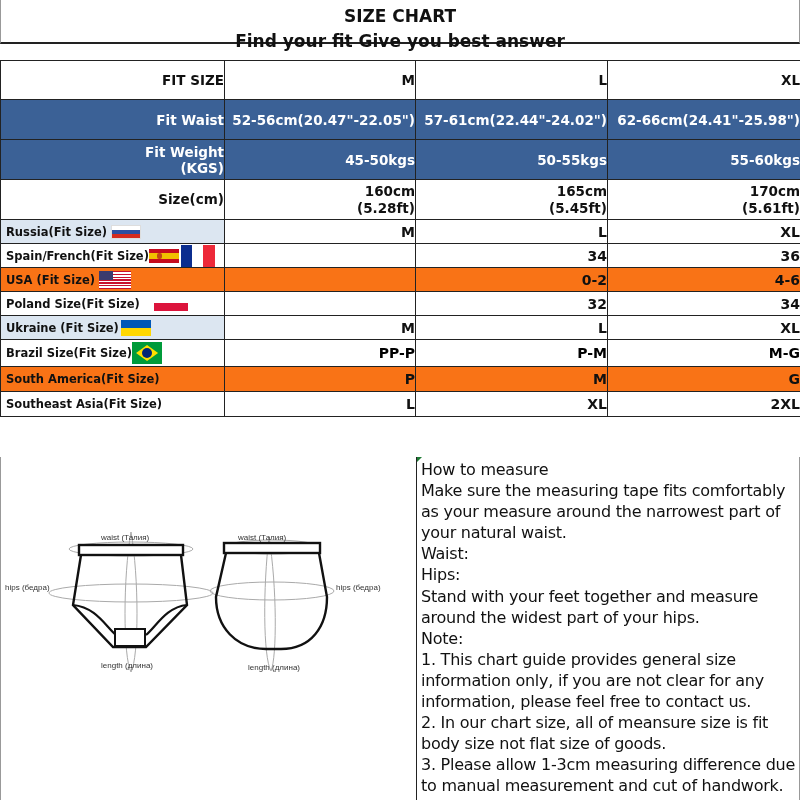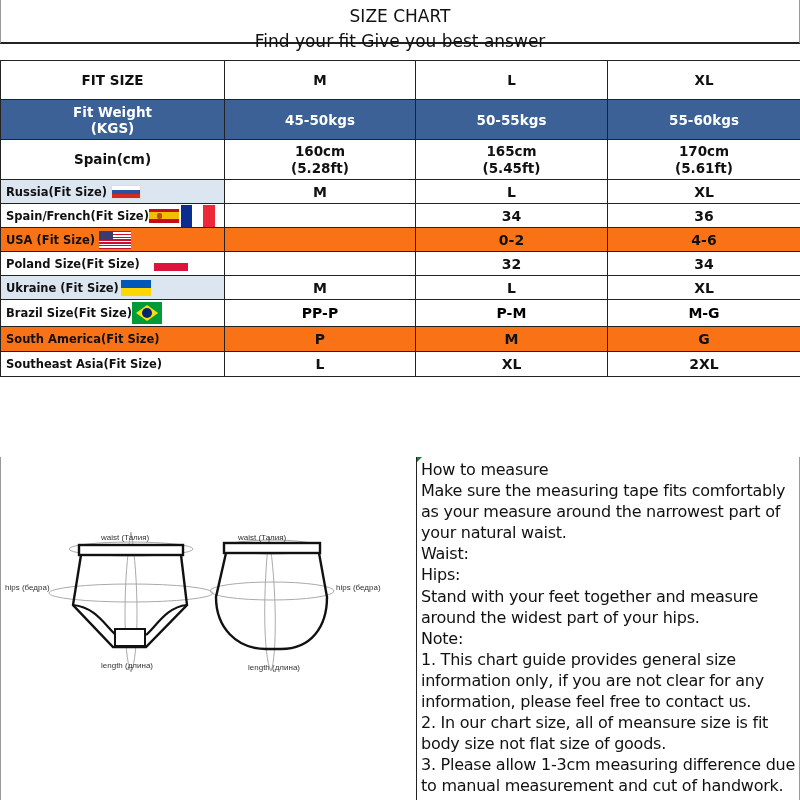--- a/index.html
+++ b/index.html
@@ -11,7 +11,7 @@
   .title-block {
     position: absolute; left: 0; top: 0; width: 800px; height: 44px;
     border-bottom: 2px solid #222; border-left: 1px solid #999; border-right: 1px solid #999;
-    text-align: center; font-weight: normal;
+    text-align: center; font-weight: bold;
   }
   .title-block .t1 { font-size: 17px; line-height: 24px; margin-top: 4px; }
   .title-block .t2 { font-size: 17px; line-height: 26px; }

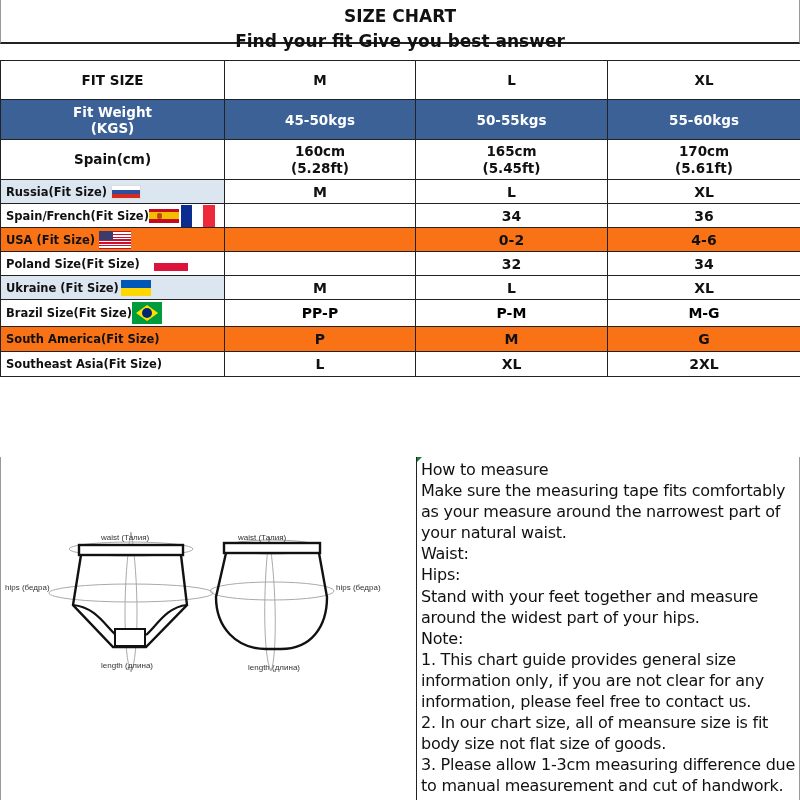--- a/index.html
+++ b/index.html
@@ -21,7 +21,7 @@
     border-collapse: collapse; table-layout: fixed;
   }
   table.grid td {
-    border: 1px solid #222; text-align: center; vertical-align: middle;
+    border: 1px solid #222; text-align: right; vertical-align: middle;
     font-weight: bold; font-size: 13.5px; overflow: hidden; white-space: nowrap;
   }
   table.grid col.c0 { width: 224px; }

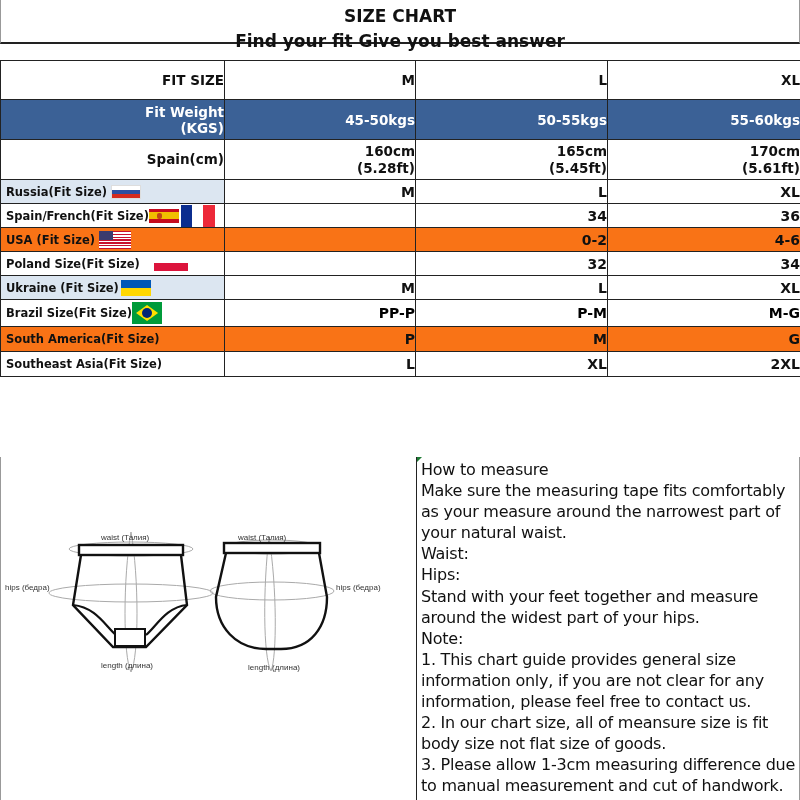--- a/index.html
+++ b/index.html
@@ -98,6 +98,12 @@
         <td>M</td>
         <td>L</td>
         <td>XL</td>
+      </tr>
+      <tr class="r-blue">
+        <td>Fit Waist</td>
+        <td>52-56cm(20.47"-22.05")</td>
+        <td>57-61cm(22.44"-24.02")</td>
+        <td>62-66cm(24.41"-25.98")</td>
       </tr>
       <tr class="r-blue">
         <td class="multi">

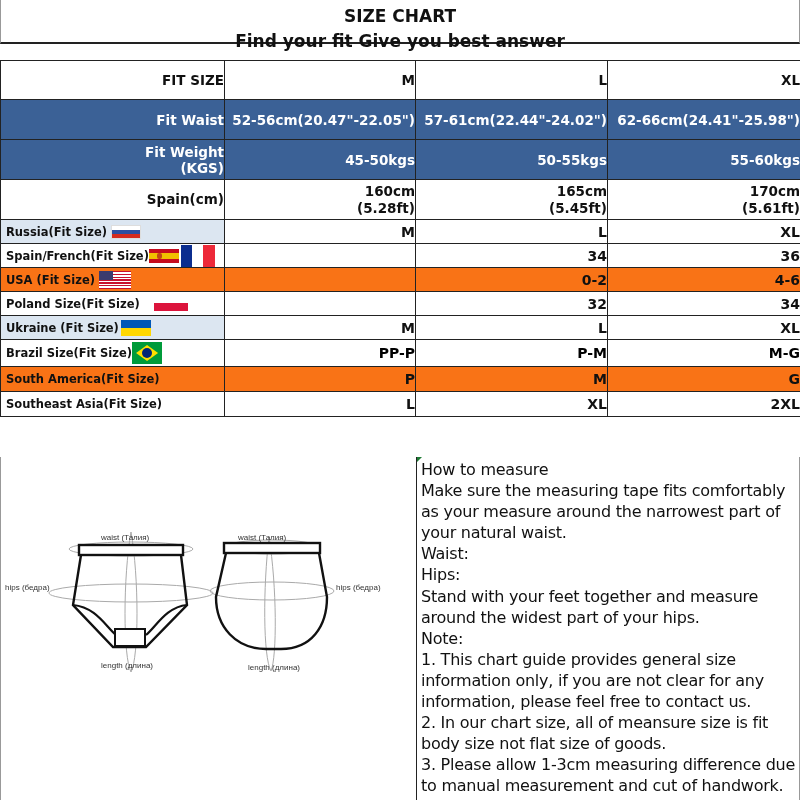--- a/index.html
+++ b/index.html
@@ -115,7 +115,7 @@
         <td>55-60kgs</td>
       </tr>
       <tr class="r-tall">
-        <td>Spain(cm)</td>
+        <td>Size(cm)</td>
         <td>
           <div>160cm</div>
           <div>(5.28ft)</div>

